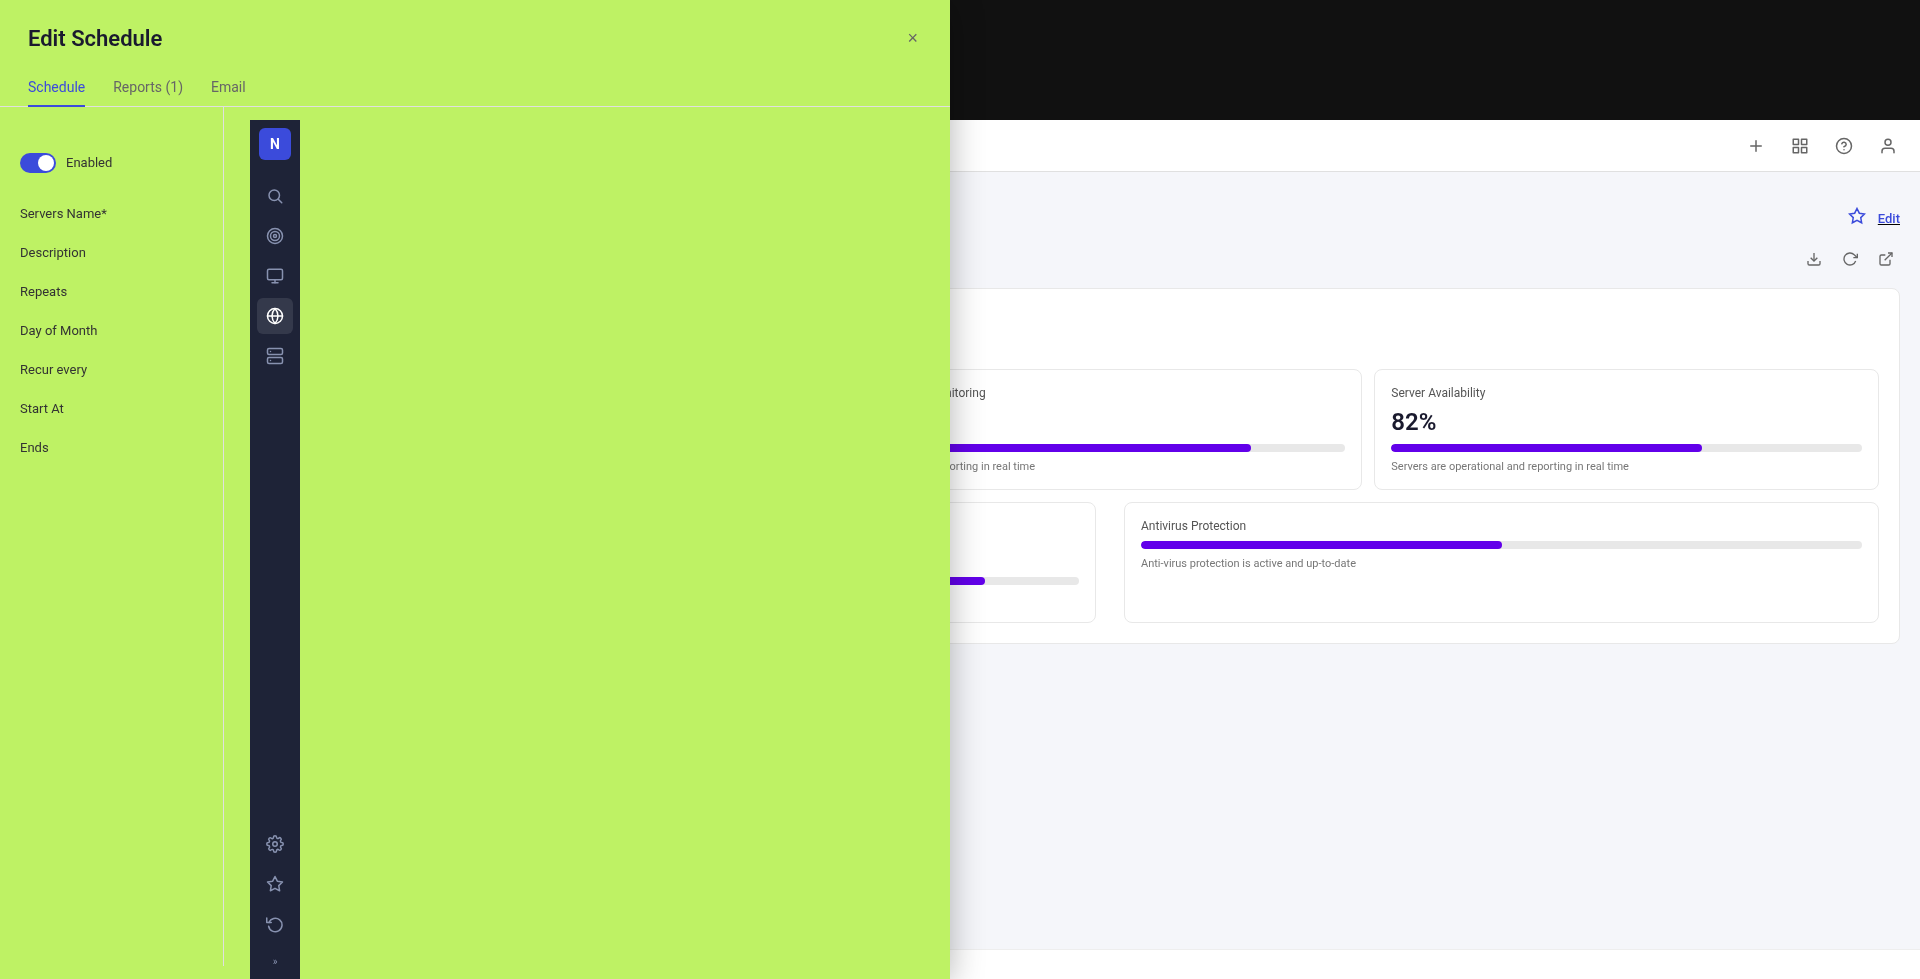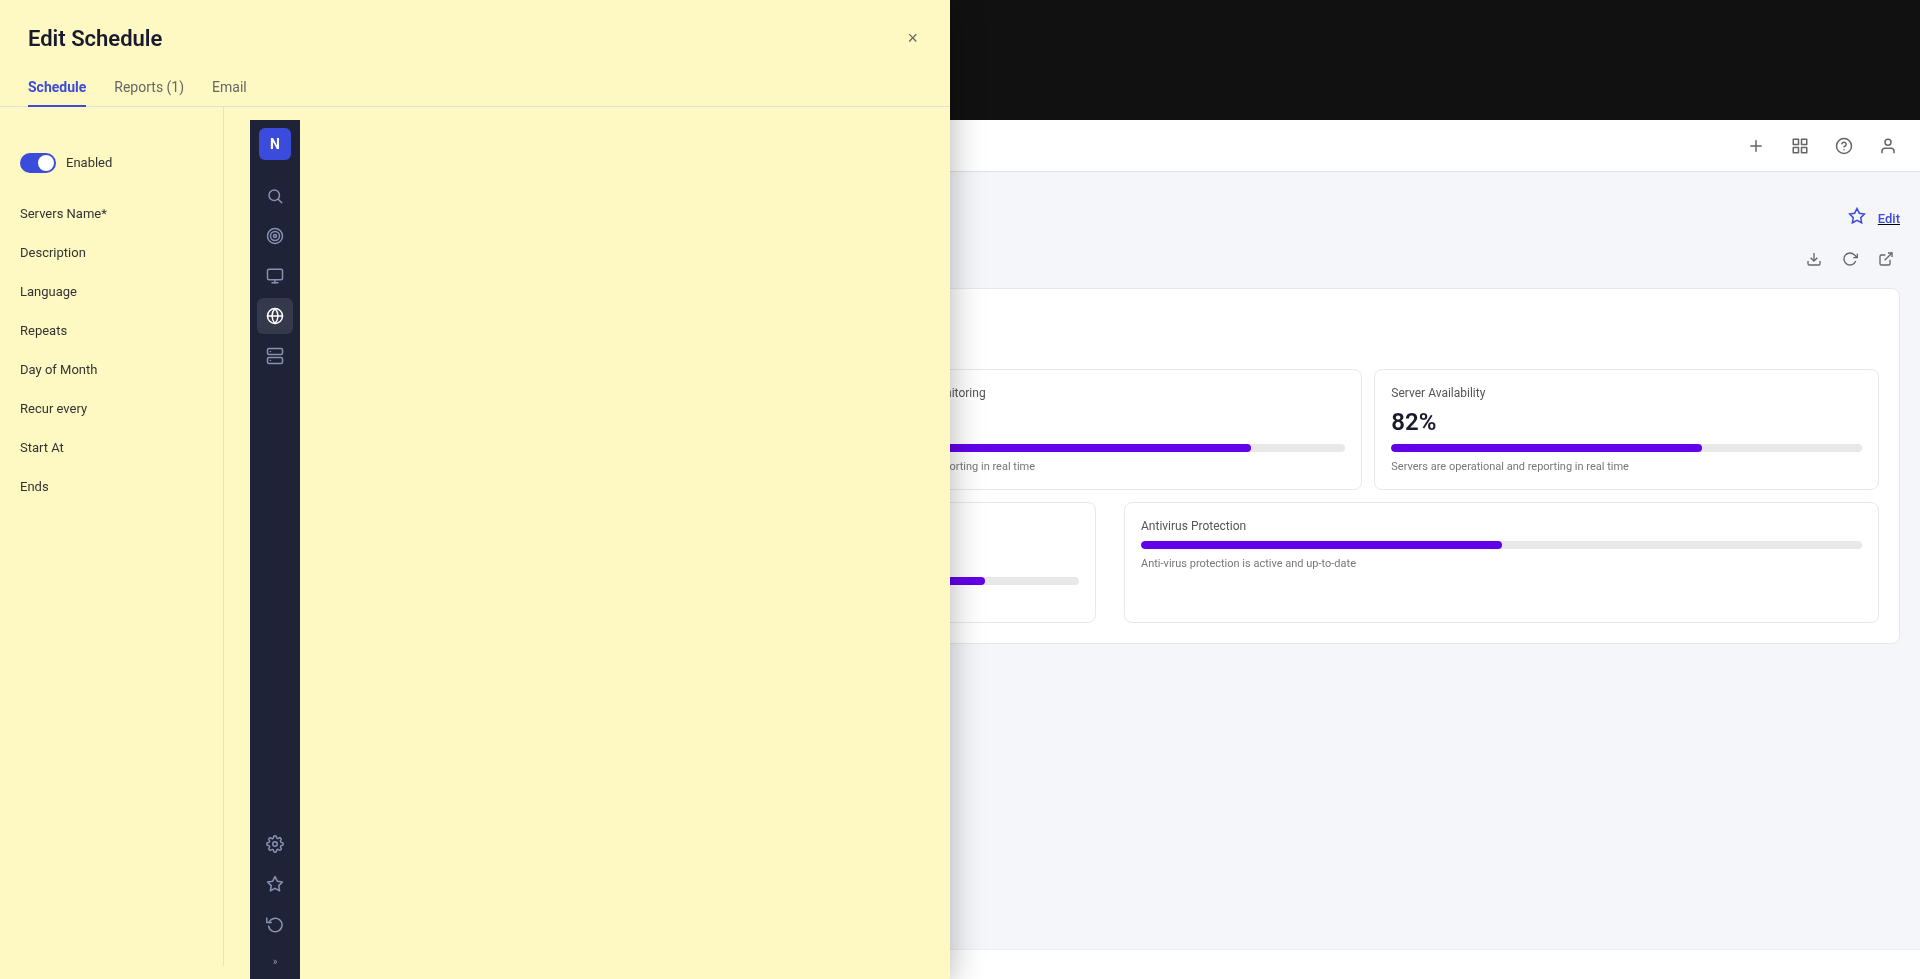--- a/index.html
+++ b/index.html
@@ -9,7 +9,7 @@
     .bg-dark { position: absolute; top: 0; left: 0; width: 1920px; height: 979px; background: #111; }
 
     
-    .modal-overlay { position: absolute; top: 0; left: 0; width: 950px; height: 979px; background: #fef9c3; border-radius: 0; box-shadow: 0 4px 32px rgba(0,0,0,0.3); z-index: 10; }
+    .modal-overlay { position: absolute; top: 0; left: 0; width: 950px; height: 979px; background: #bef264; border-radius: 0; box-shadow: 0 4px 32px rgba(0,0,0,0.3); z-index: 10; }
 
     
     .modal-header { padding: 24px 28px 0 28px; display: flex; align-items: center; justify-content: space-between; }

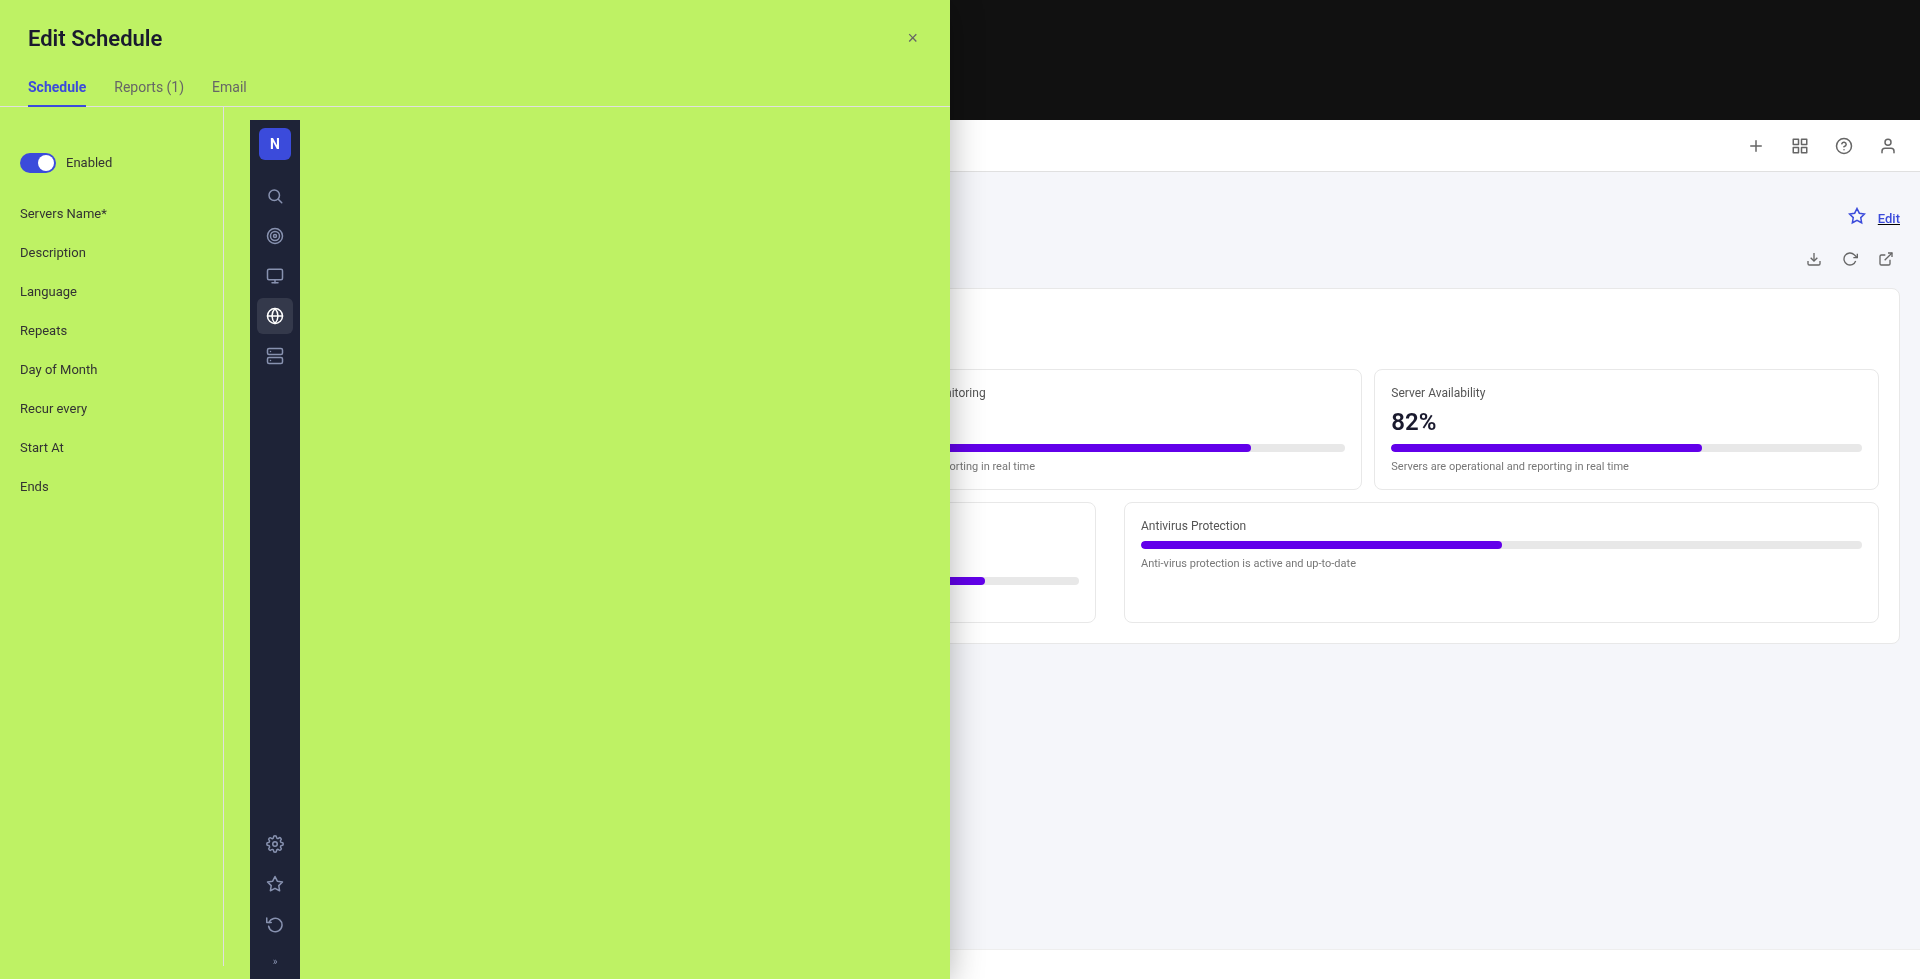--- a/index.html
+++ b/index.html
@@ -19,7 +19,7 @@
     
     .modal-tabs { display: flex; gap: 0; padding: 0 28px; margin-top: 16px; border-bottom: 1px solid #e0e0e0; }
     .modal-tab { padding: 10px 0; margin-right: 28px; font-size: 14px; cursor: pointer; color: #666; border-bottom: 2px solid transparent; margin-bottom: -1px; }
-    .modal-tab.active { color: #3b4bdb; border-bottom: 2px solid #3b4bdb; font-weight: 700; }
+    .modal-tab.active { color: #3b4bdb; border-bottom: 2px solid #3b4bdb; font-weight: 400; }
 
     
     .modal-body { display: flex; height: calc(979px - 120px); }

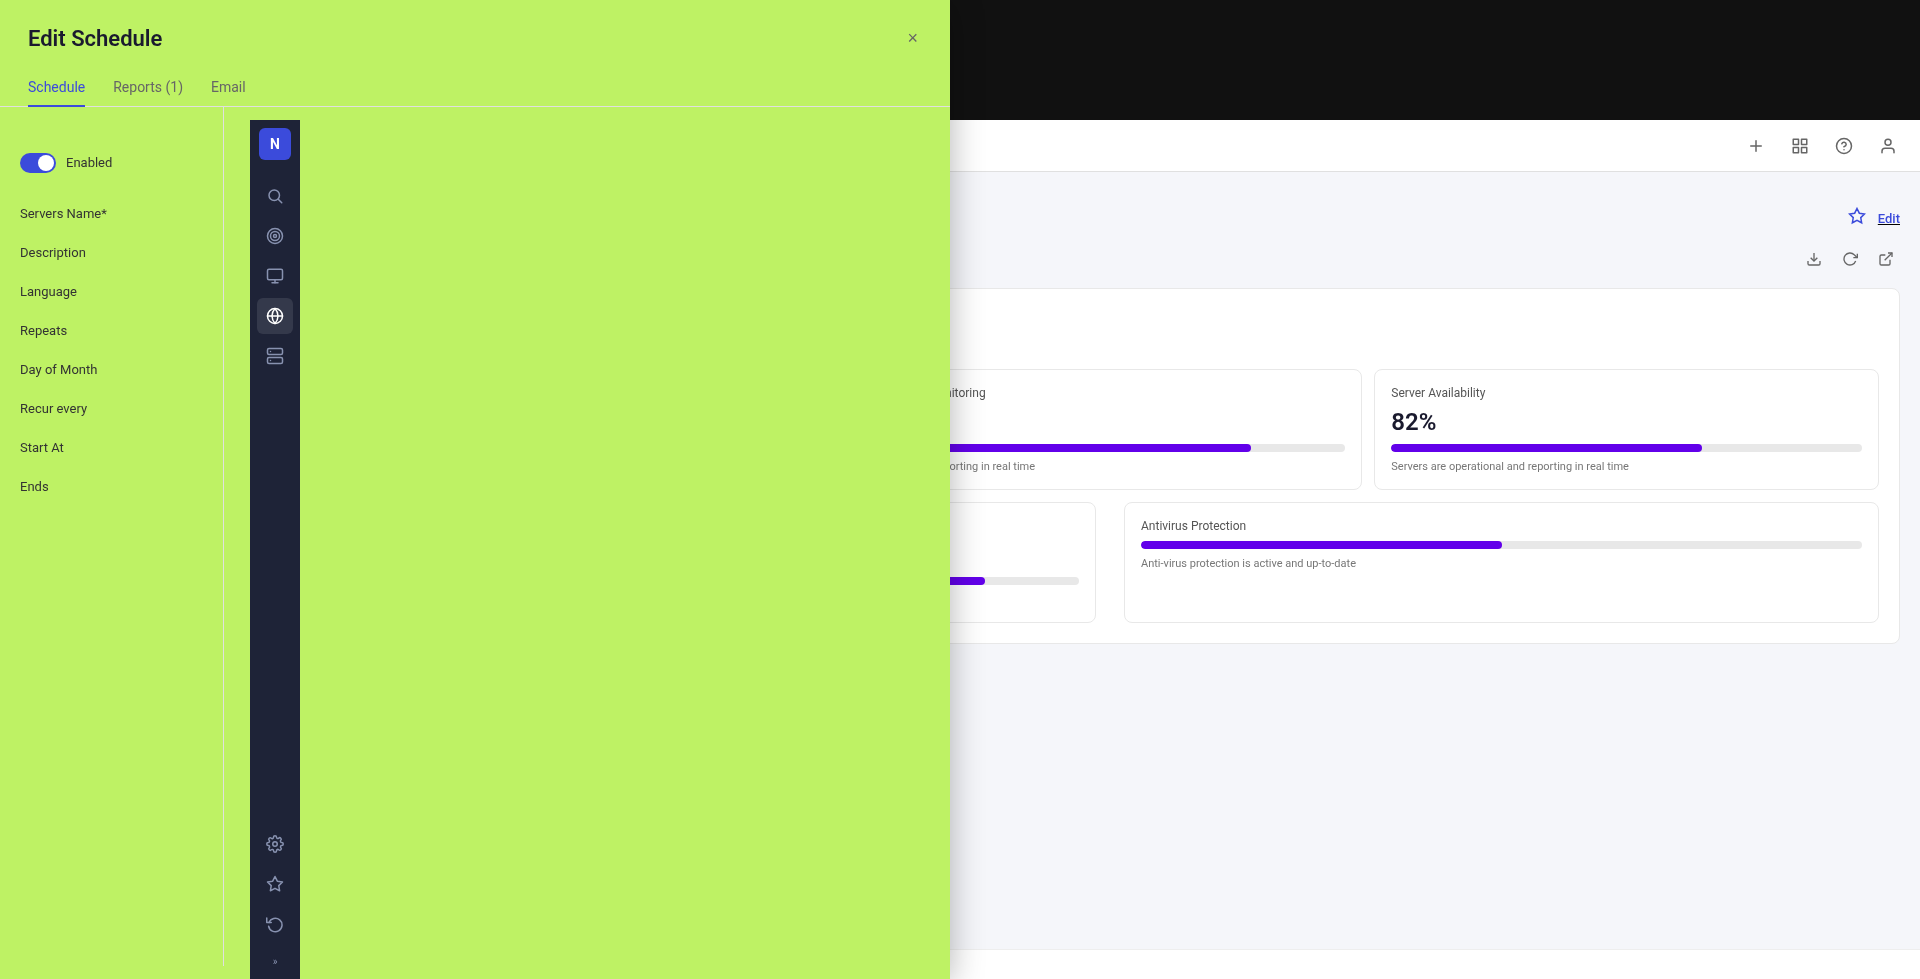--- a/index.html
+++ b/index.html
@@ -345,7 +345,6 @@
       </div>
       <span class="modal-field-label">Servers Name*</span>
       <span class="modal-field-label">Description</span>
-      <span class="modal-field-label">Language</span>
       <span class="modal-field-label">Repeats</span>
       <span class="modal-field-label">Day of Month</span>
       <span class="modal-field-label">Recur every</span>

